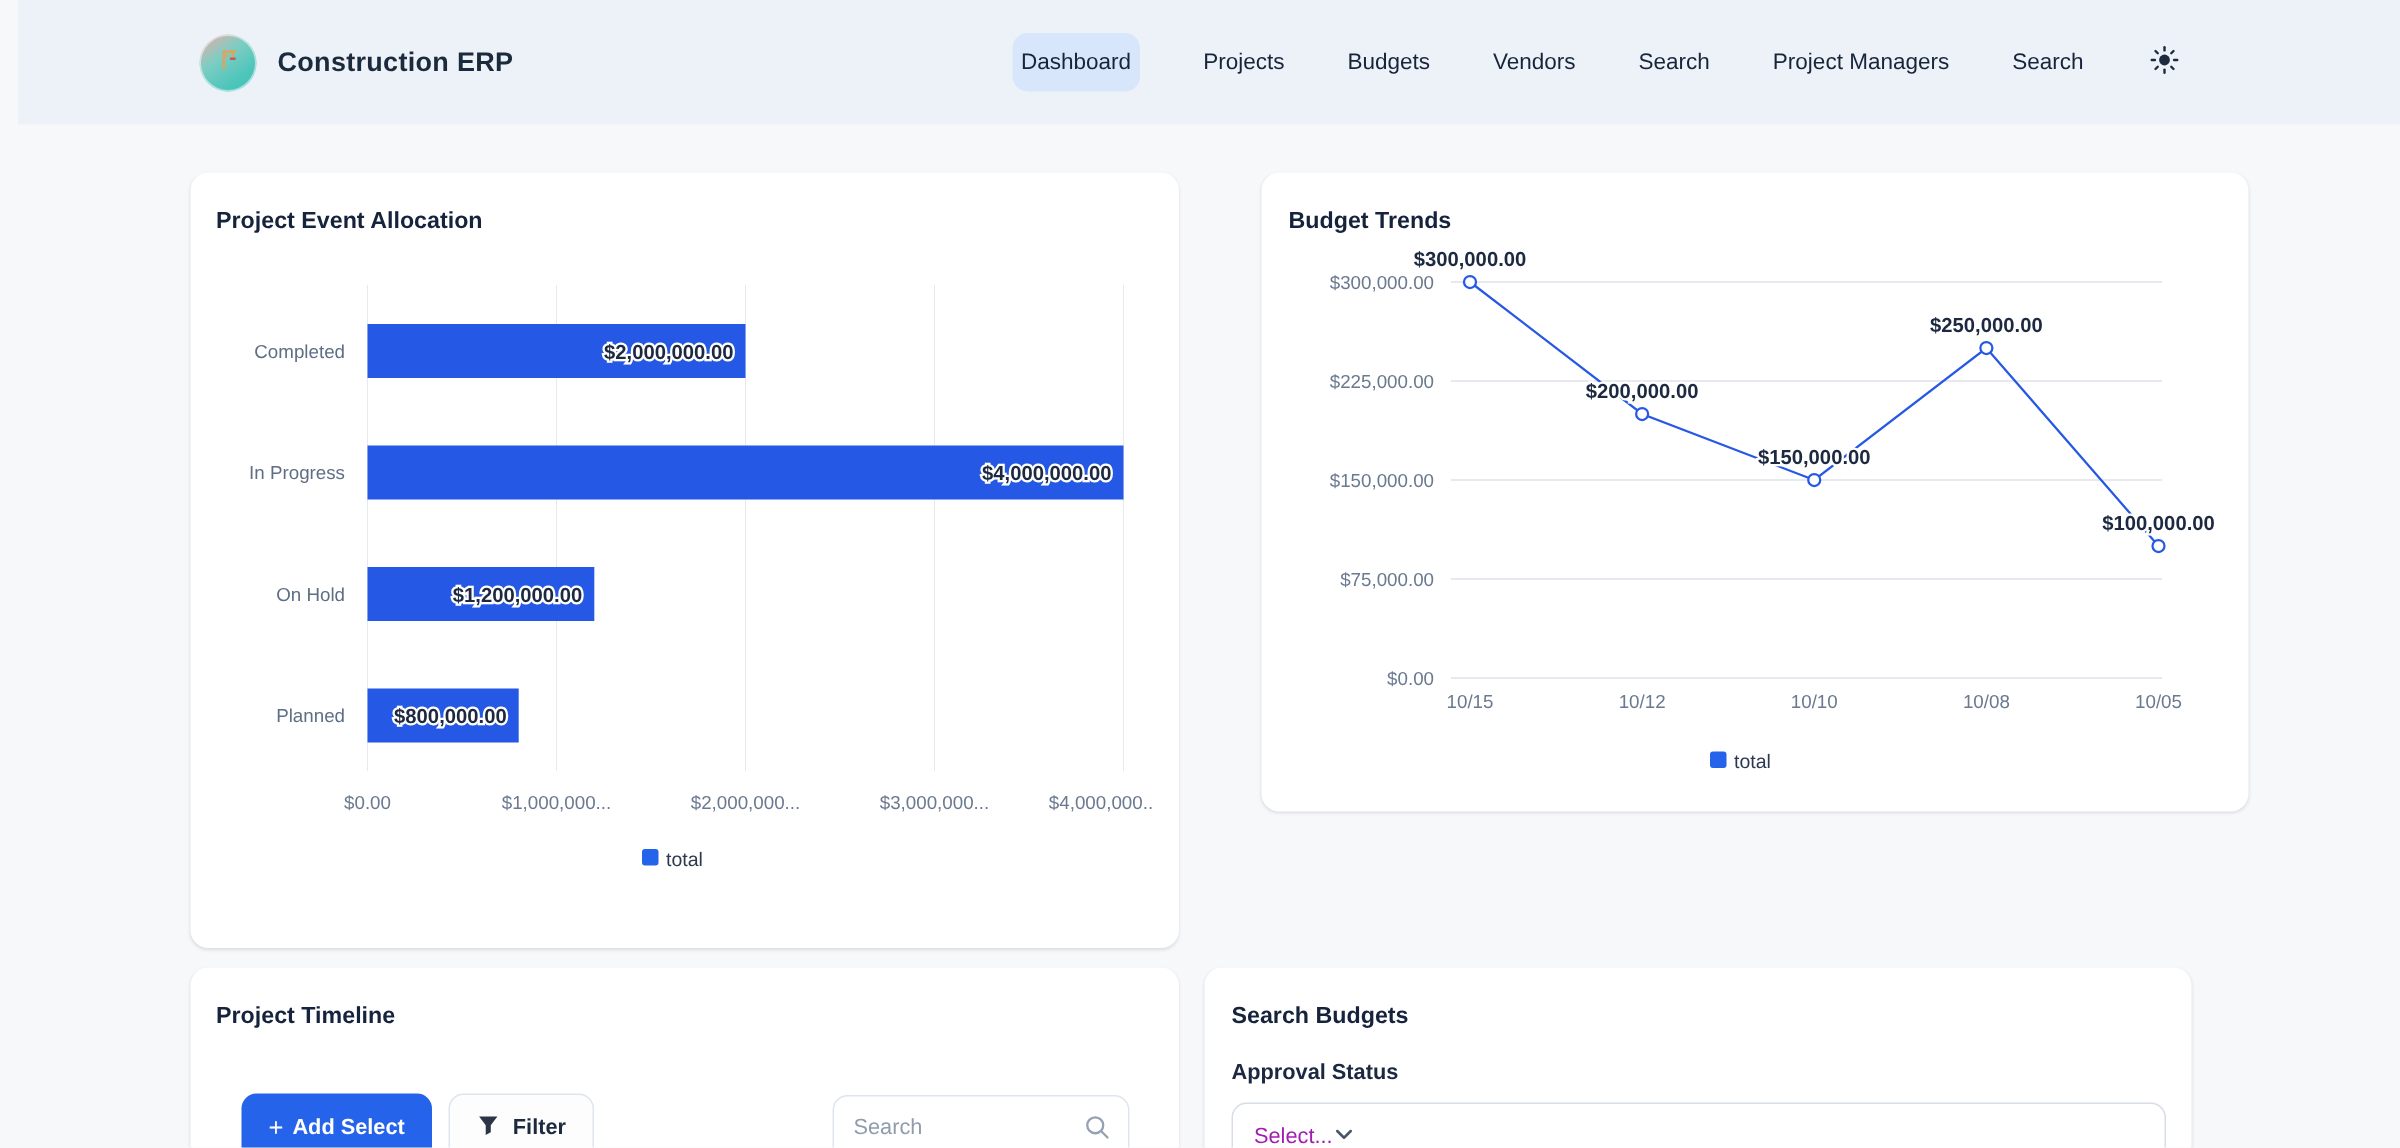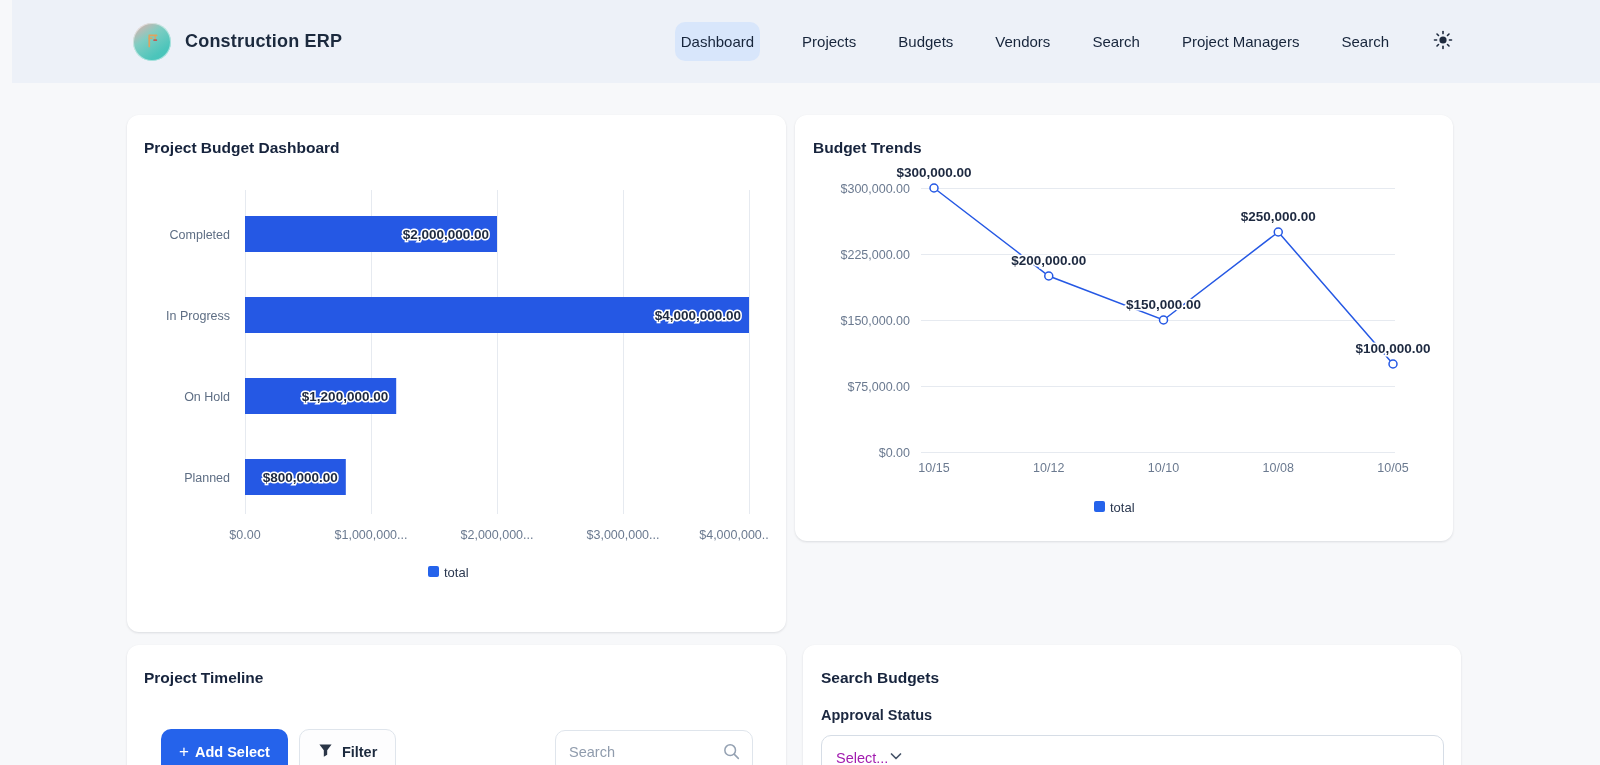--- a/index.html
+++ b/index.html
@@ -155,7 +155,7 @@
   <main>
 
     <section class="card" id="card-allocation">
-      <h2>Project Budget Dashboard</h2>
+      <h2>Project Event Allocation</h2>
       <svg class="chart-svg" id="bar-chart" width="659" height="517">
           <line x1="118" y1="75" x2="118" y2="399" class="grid-line" shape-rendering="crispEdges"></line>
           <line x1="244" y1="75" x2="244" y2="399" class="grid-line" shape-rendering="crispEdges"></line>

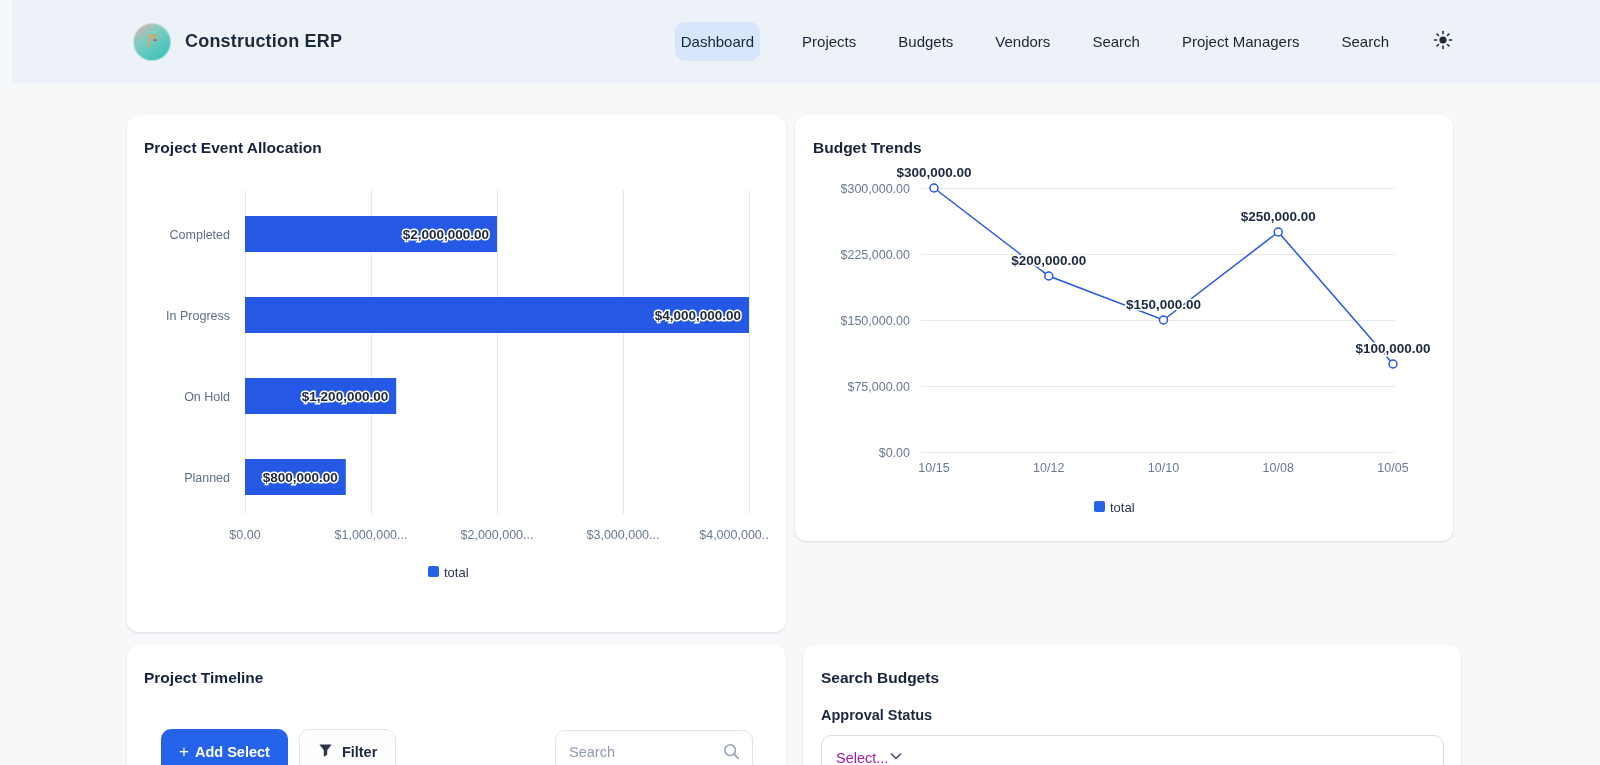--- a/index.html
+++ b/index.html
@@ -45,7 +45,7 @@
     box-shadow: 0 1px 2px rgba(16,24,40,.05), 0 1px 3px rgba(16,24,40,.07);
   }
   #card-allocation { left: 115px; top: 115px; width: 659px; height: 517px; }
-  #card-trends     { left: 783px; top: 115px; width: 658px; height: 426px; }
+  #card-trends     { left: 829px; top: 115px; width: 658px; height: 426px; }
   #card-timeline   { left: 115px; top: 645px; width: 659px; height: 170px; }
   #card-search     { left: 791px; top: 645px; width: 658px; height: 170px; }
 

